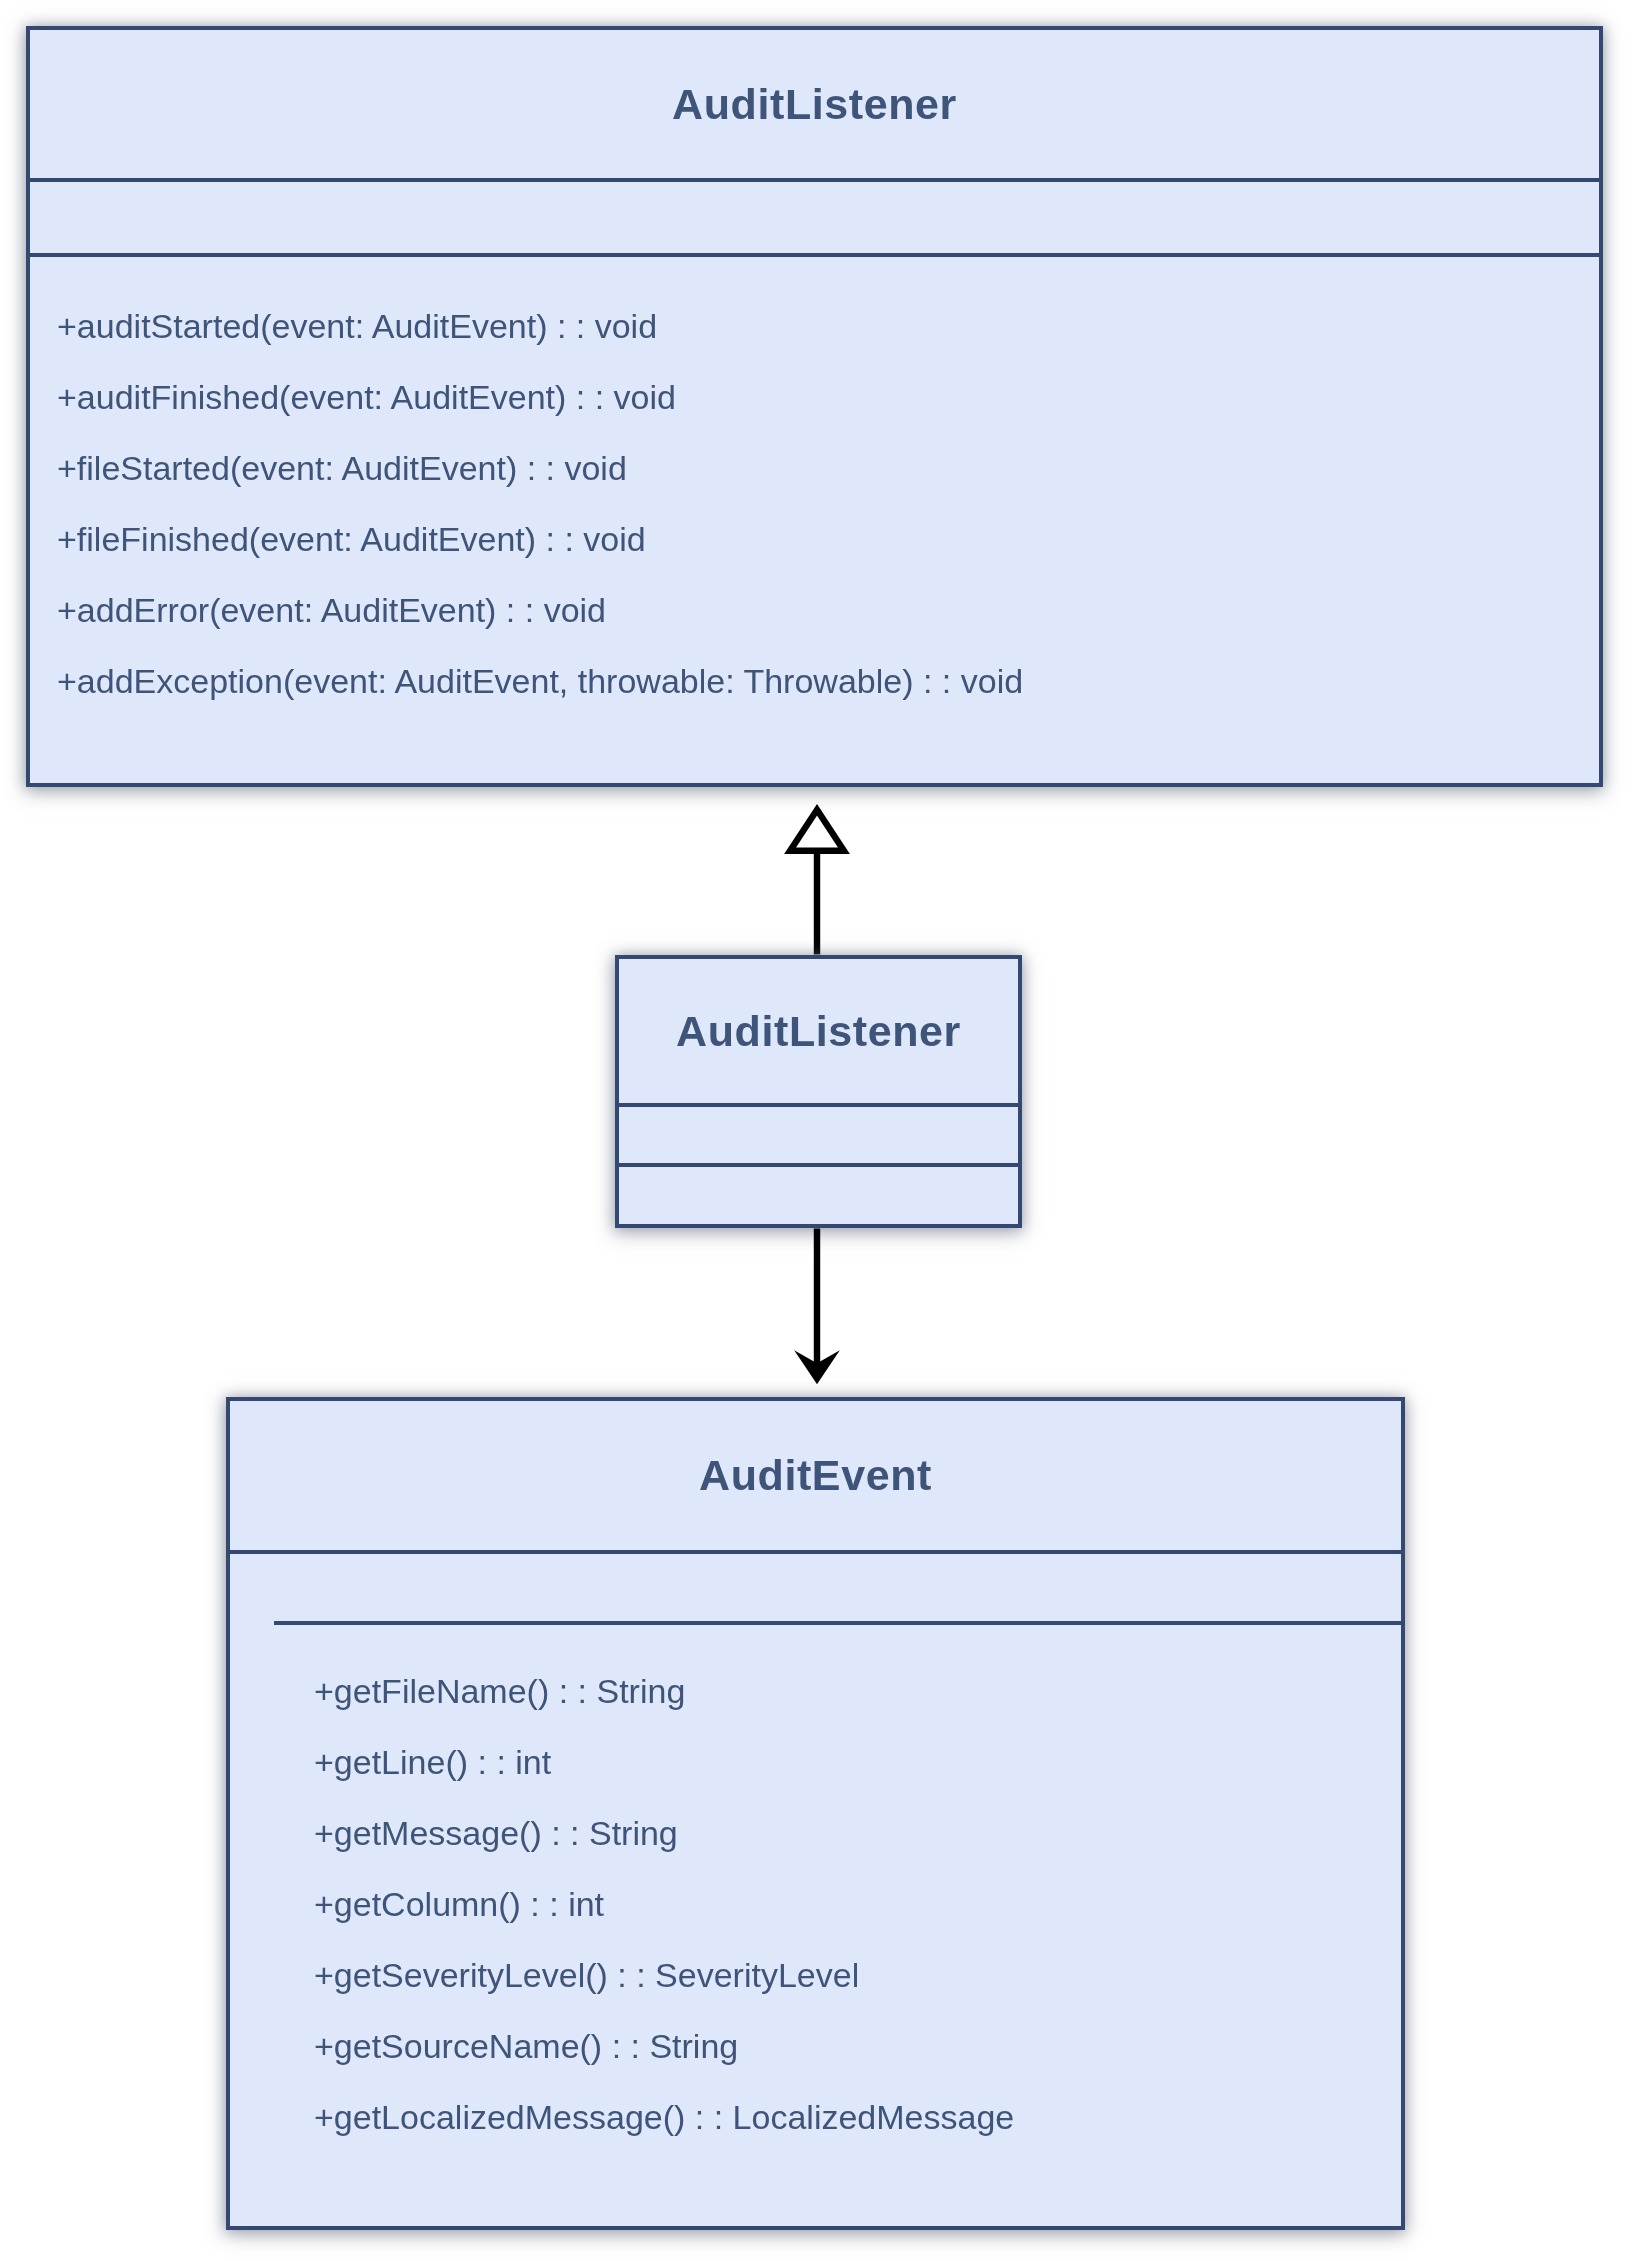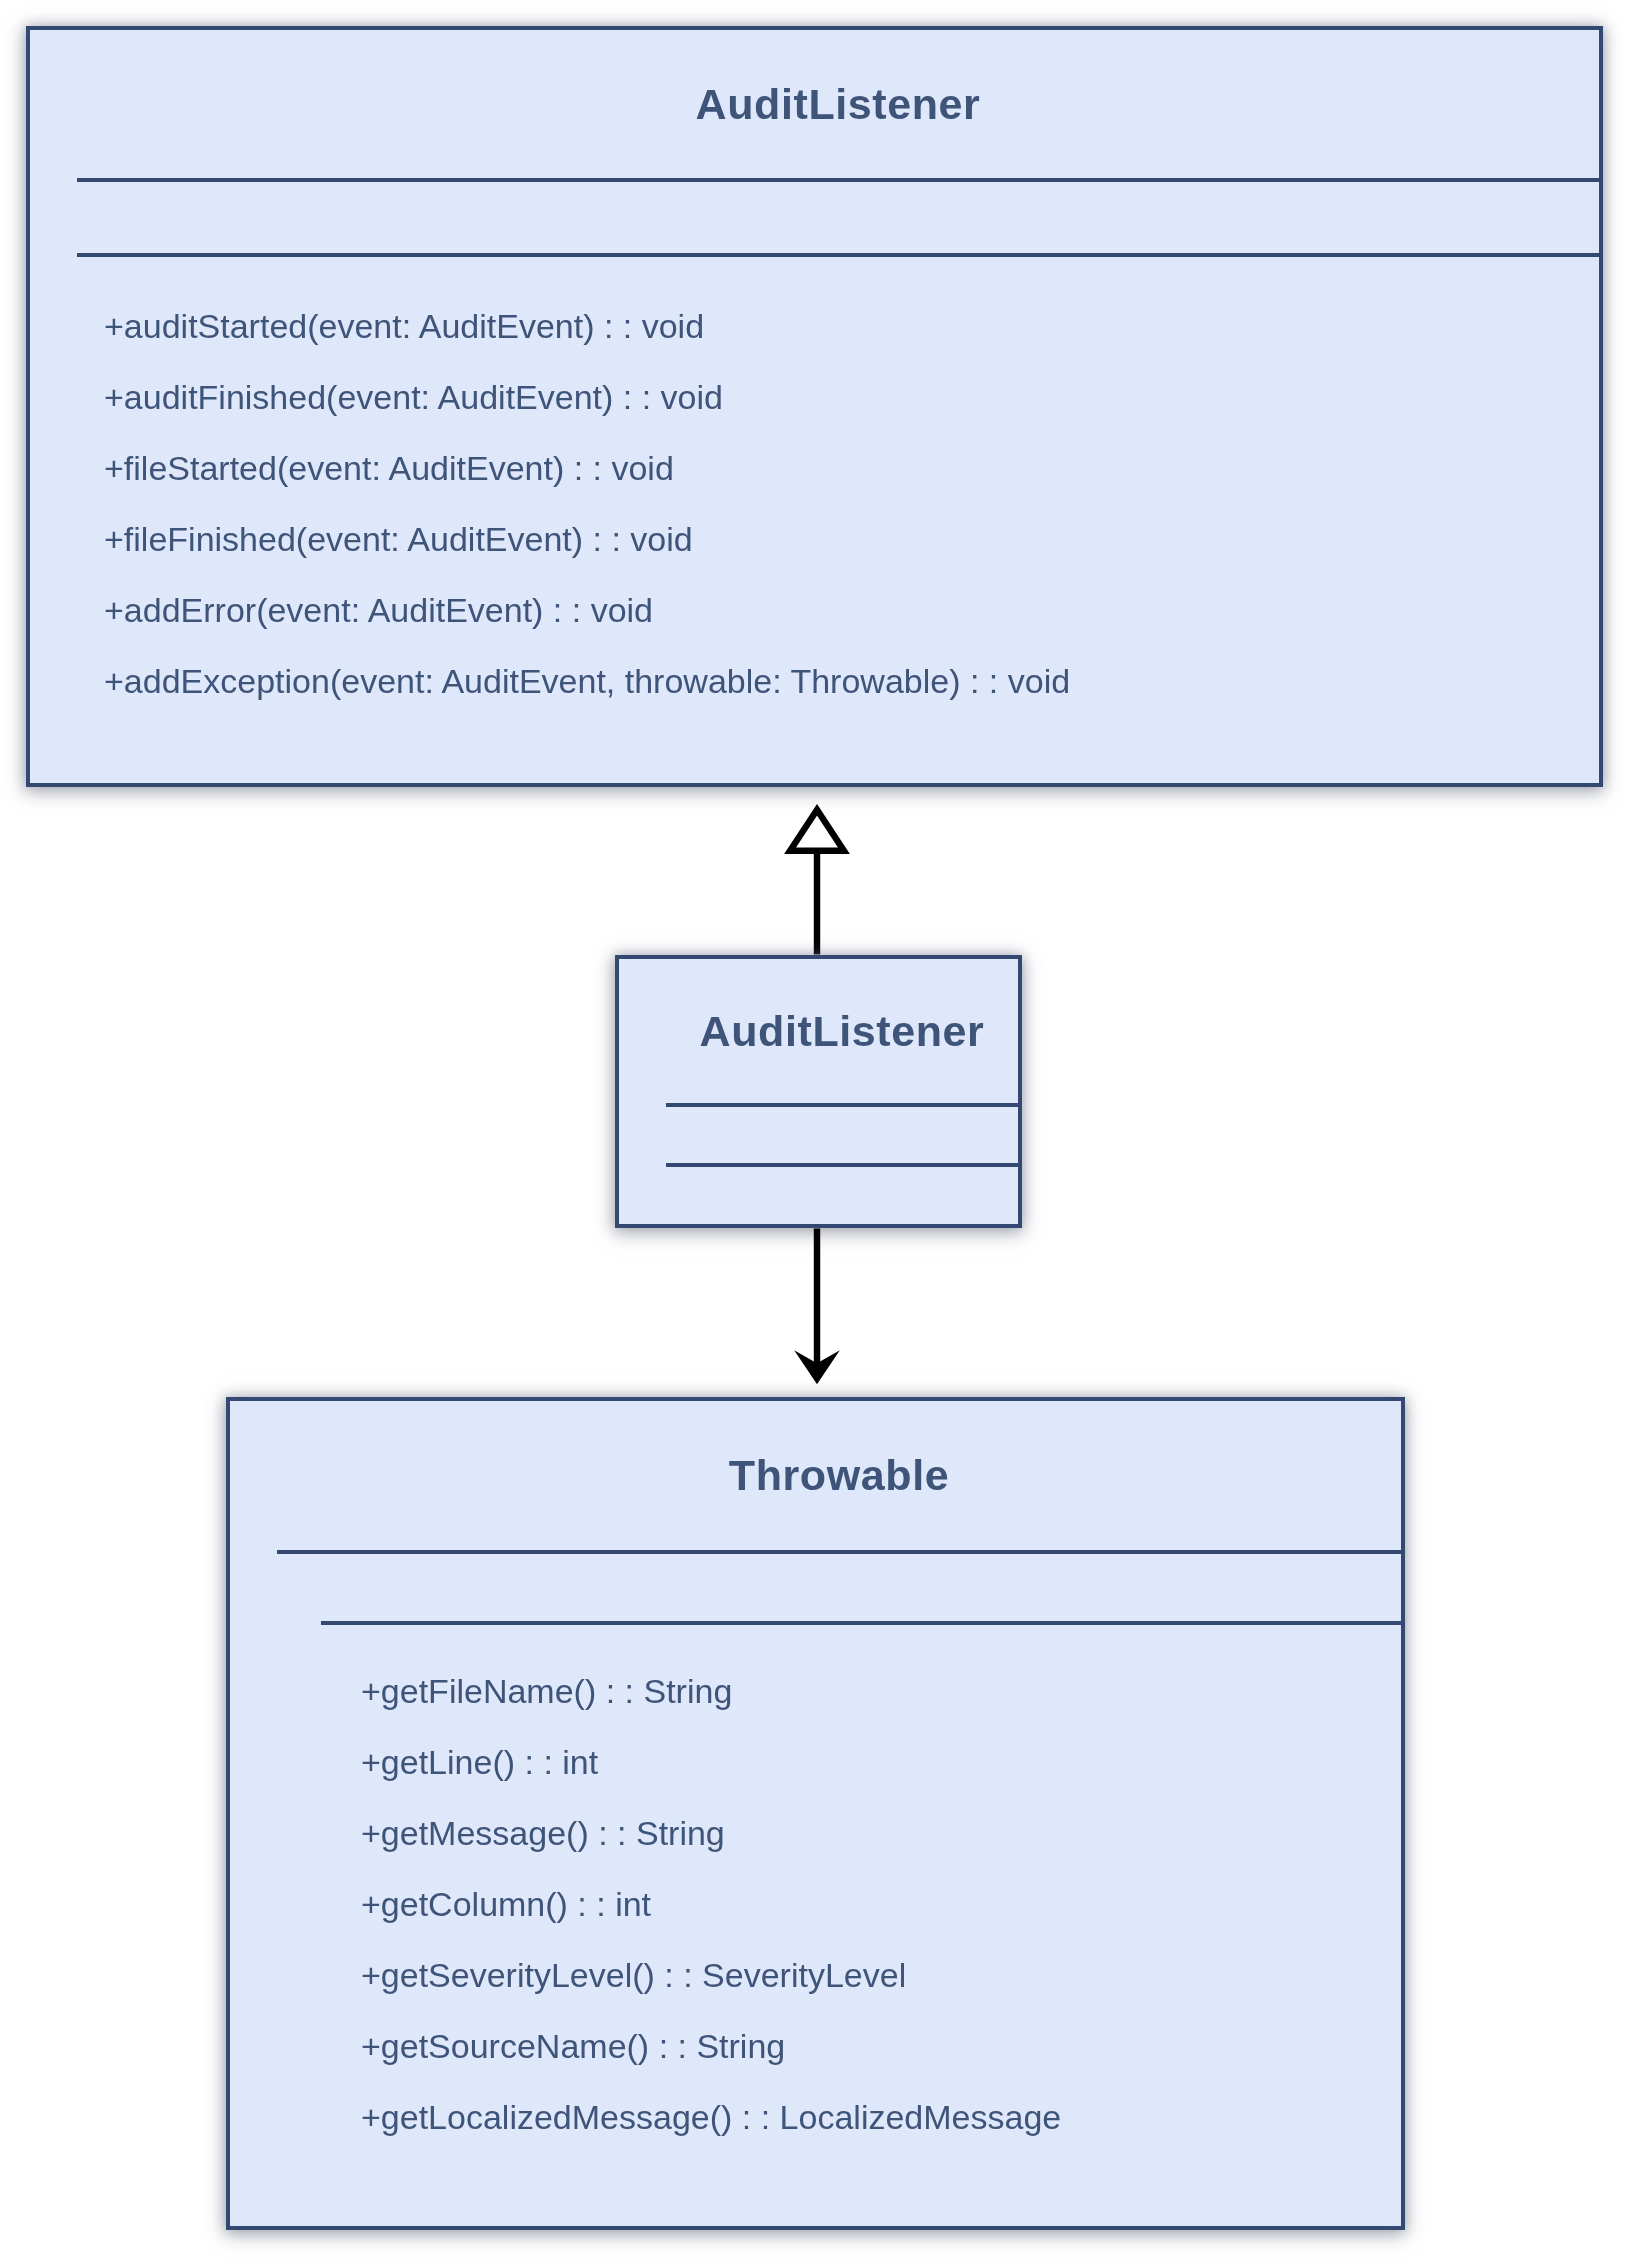--- a/index.html
+++ b/index.html
@@ -19,7 +19,6 @@
     display: flex;
     flex-direction: column;
     box-shadow: 0 3.5px 17.7px 1.2px rgba(96,104,122,0.50), 0 0 10.6px rgba(96,104,122,0.30);
-    padding-left: 47px;
   }
   .sec { box-sizing: border-box; }
   .sec-title {

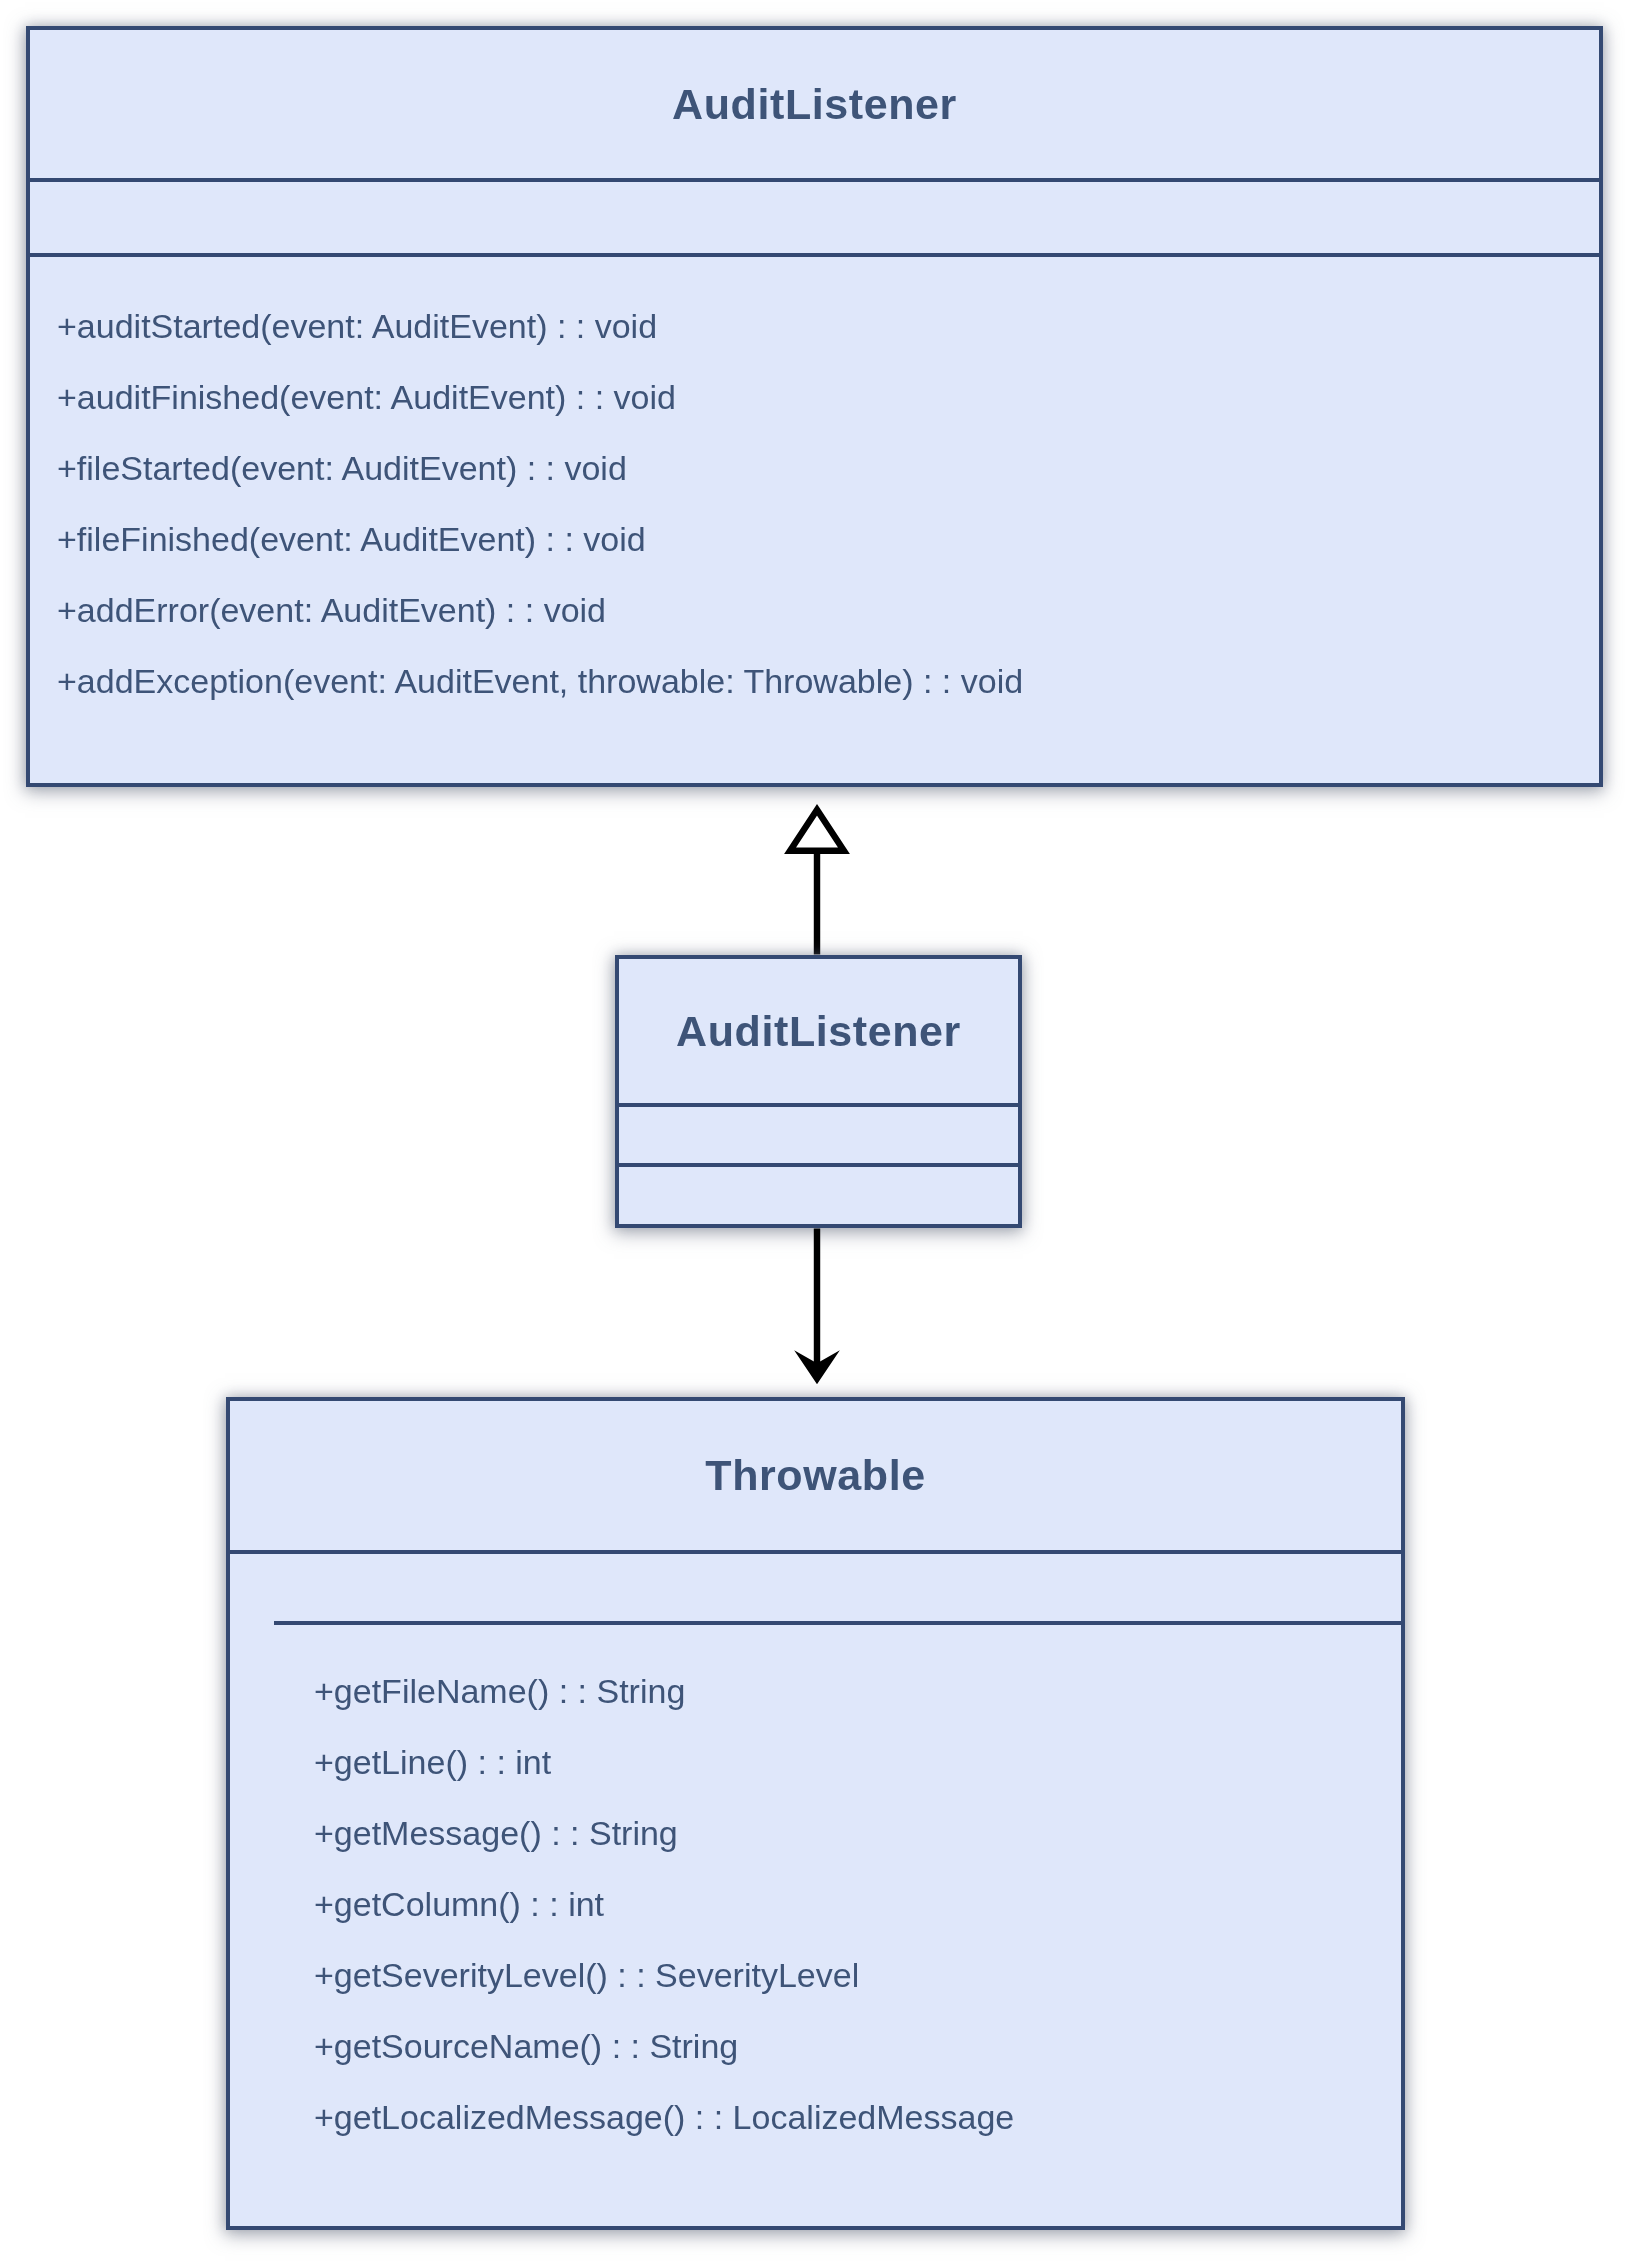--- a/index.html
+++ b/index.html
@@ -84,7 +84,7 @@
   </svg>
 
   <section class="uml-class cls-auditevent">
-    <div class="sec sec-title">Throwable</div>
+    <div class="sec sec-title">AuditEvent</div>
     <div class="sec sec-attrs"></div>
     <div class="sec sec-methods"><div class="method">+getFileName() : : String</div><div class="method">+getLine() : : int</div><div class="method">+getMessage() : : String</div><div class="method">+getColumn() : : int</div><div class="method">+getSeverityLevel() : : SeverityLevel</div><div class="method">+getSourceName() : : String</div><div class="method">+getLocalizedMessage() : : LocalizedMessage</div></div>
   </section>

